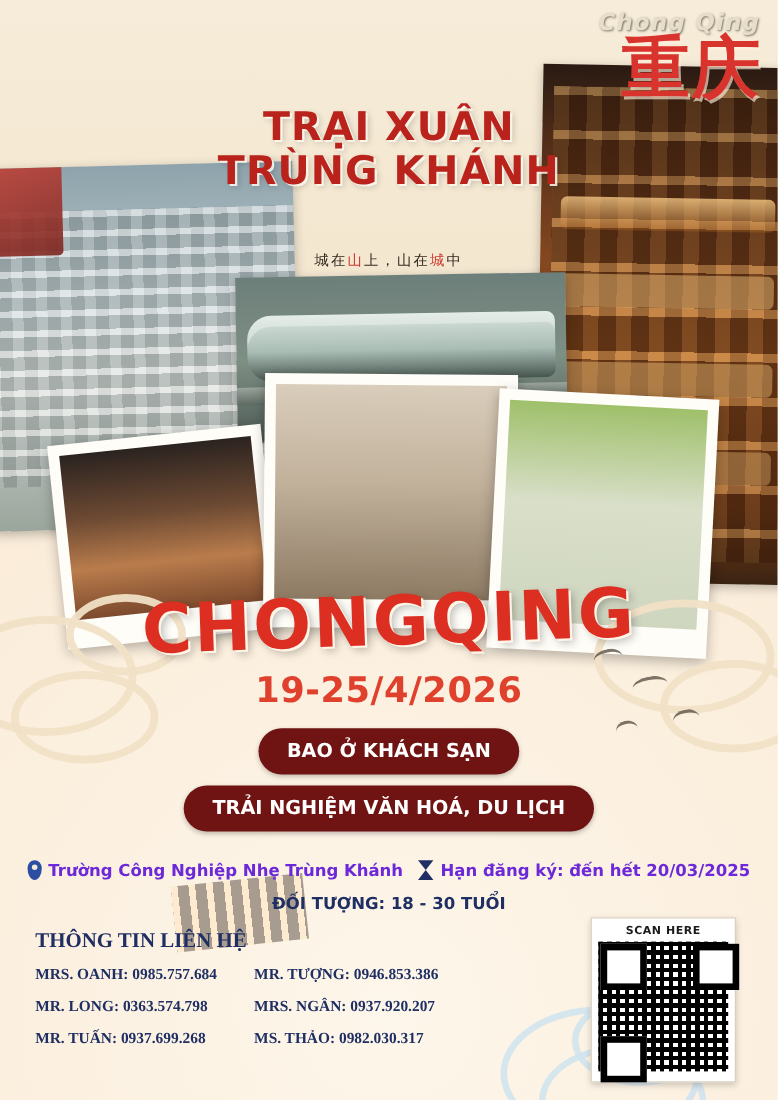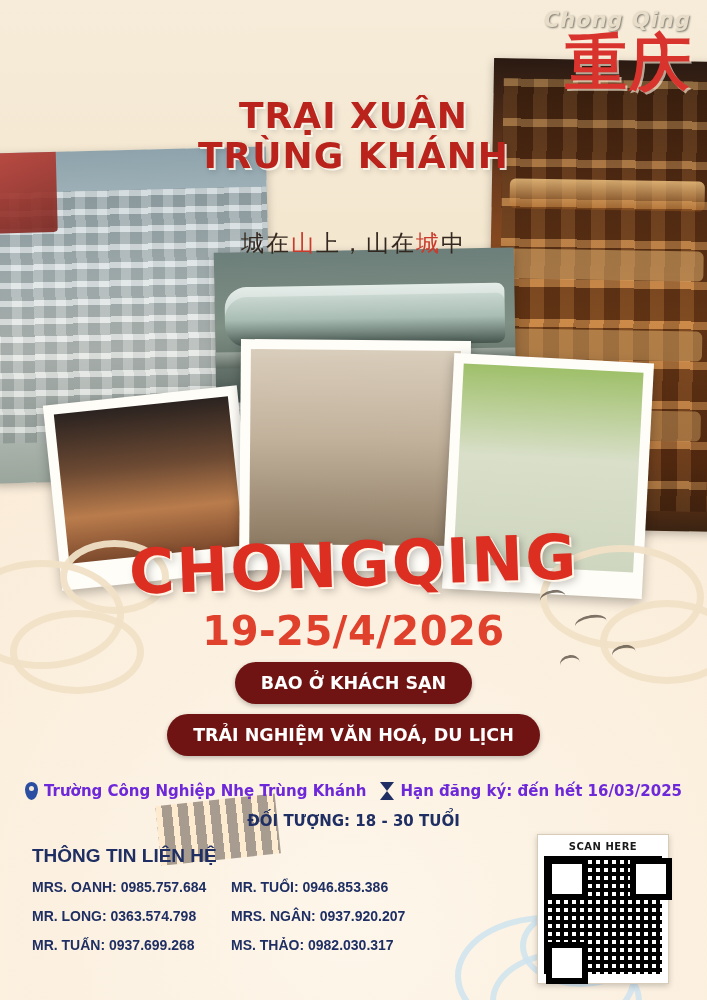--- a/index.html
+++ b/index.html
@@ -235,7 +235,7 @@
     left: 0; right: 0; top: 228px;
     text-align: center;
     font-family: "DejaVu Sans", sans-serif;
-    font-size: 23px;
+    font-size: 13px;
     color: #33281f;
     letter-spacing: 2px;
   }

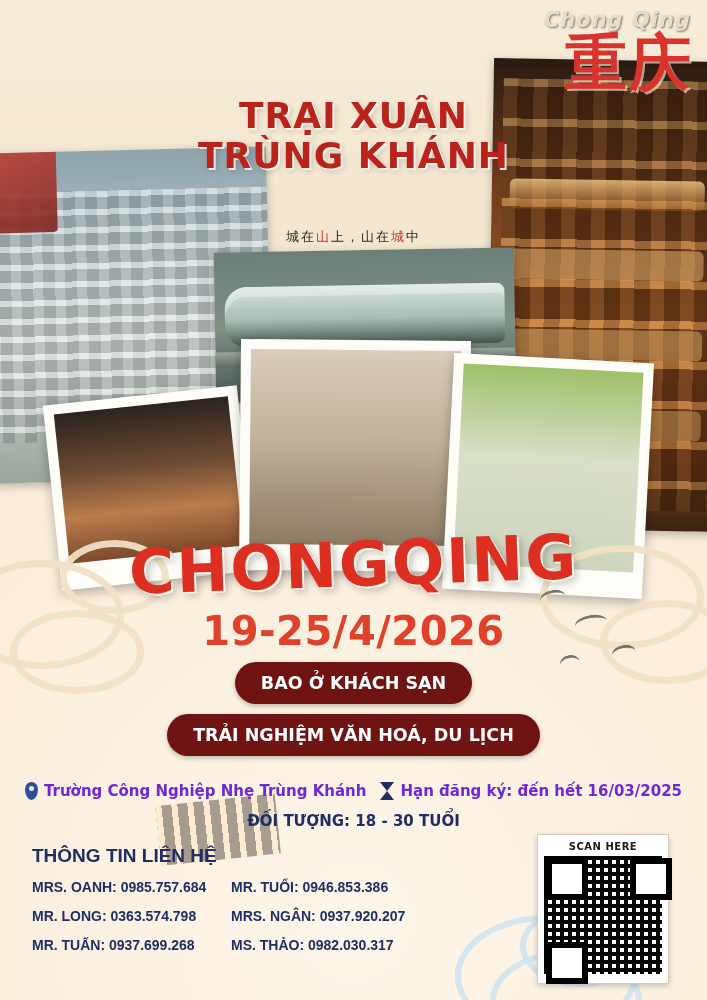--- a/index.html
+++ b/index.html
@@ -260,7 +260,7 @@
     text-align: center;
     font-family: "DejaVu Sans", sans-serif;
     font-weight: bold;
-    font-size: 40px;
+    font-size: 32px;
     color: #e0412c;
     letter-spacing: .5px;
   }

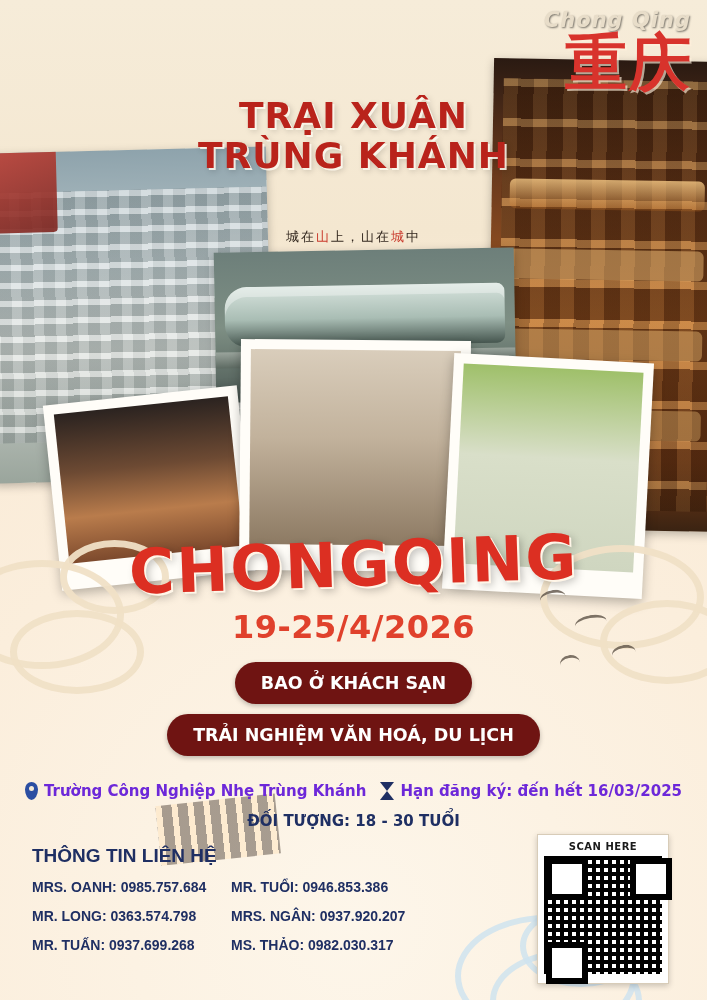--- a/index.html
+++ b/index.html
@@ -467,7 +467,7 @@
     </div>
     <div class="info-item">
       <span class="hourglass-icon"></span>
-      <span>Hạn đăng ký: đến hết 16/03/2025</span>
+      <span>Hạn đăng ký: đến hết 20/03/2025</span>
     </div>
   </div>
   <div class="info-row2">ĐỐI TƯỢNG: 18 - 30 TUỔI</div>

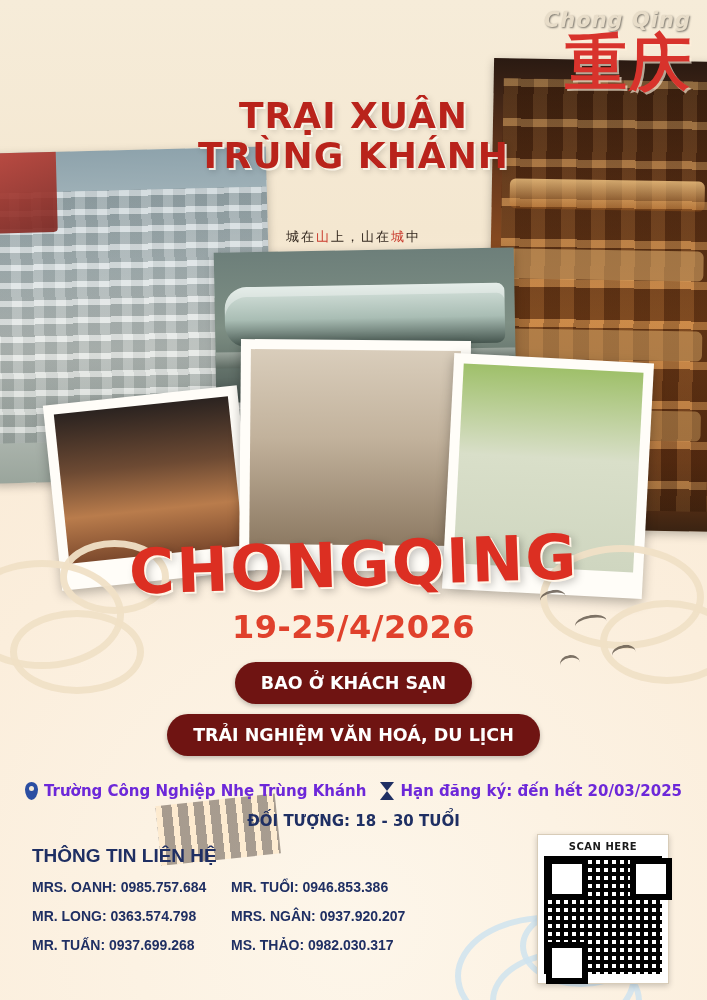--- a/index.html
+++ b/index.html
@@ -346,7 +346,7 @@
     position: absolute;
     left: 32px; top: 845px;
     color: #1f2f63;
-    font-family: Liberation Sans, sans-serif;
+    font-family: Liberation Serif, serif;
   }
   .contacts-title {
     font-weight: bold;

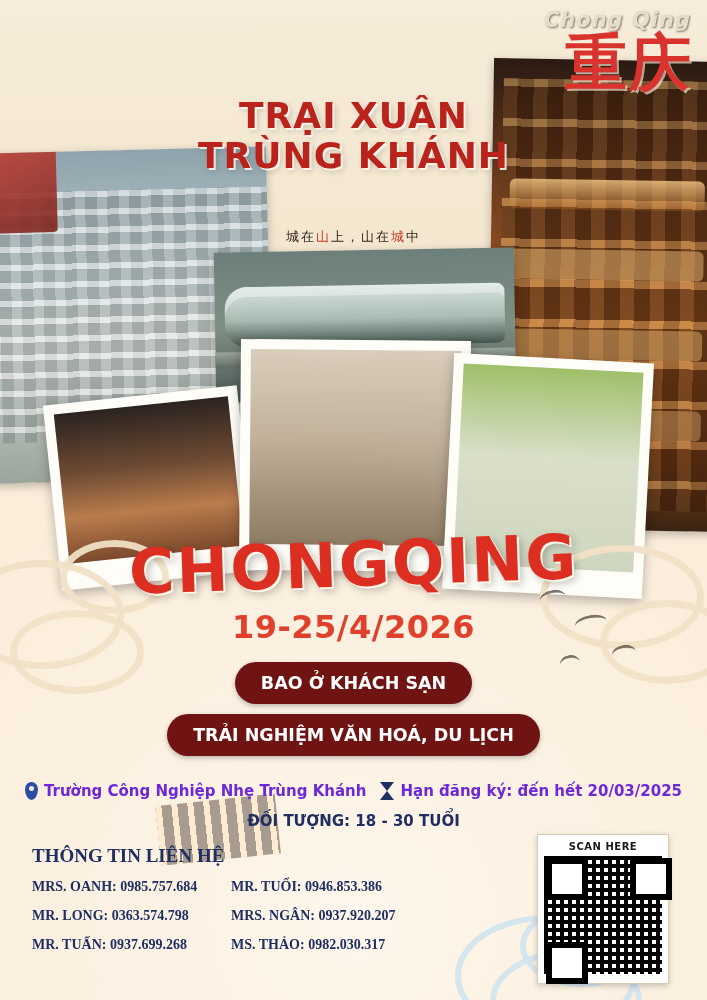--- a/index.html
+++ b/index.html
@@ -476,7 +476,7 @@
     <div class="contacts-title">THÔNG TIN LIÊN HỆ</div>
     <div class="contact-grid">
       <div>MRS. OANH: 0985.757.684</div>
-      <div>MR. TUỔI: 0946.853.386</div>
+      <div>MR. TƯỢNG: 0946.853.386</div>
       <div>MR. LONG: 0363.574.798</div>
       <div>MRS. NGÂN: 0937.920.207</div>
       <div>MR. TUẤN: 0937.699.268</div>

